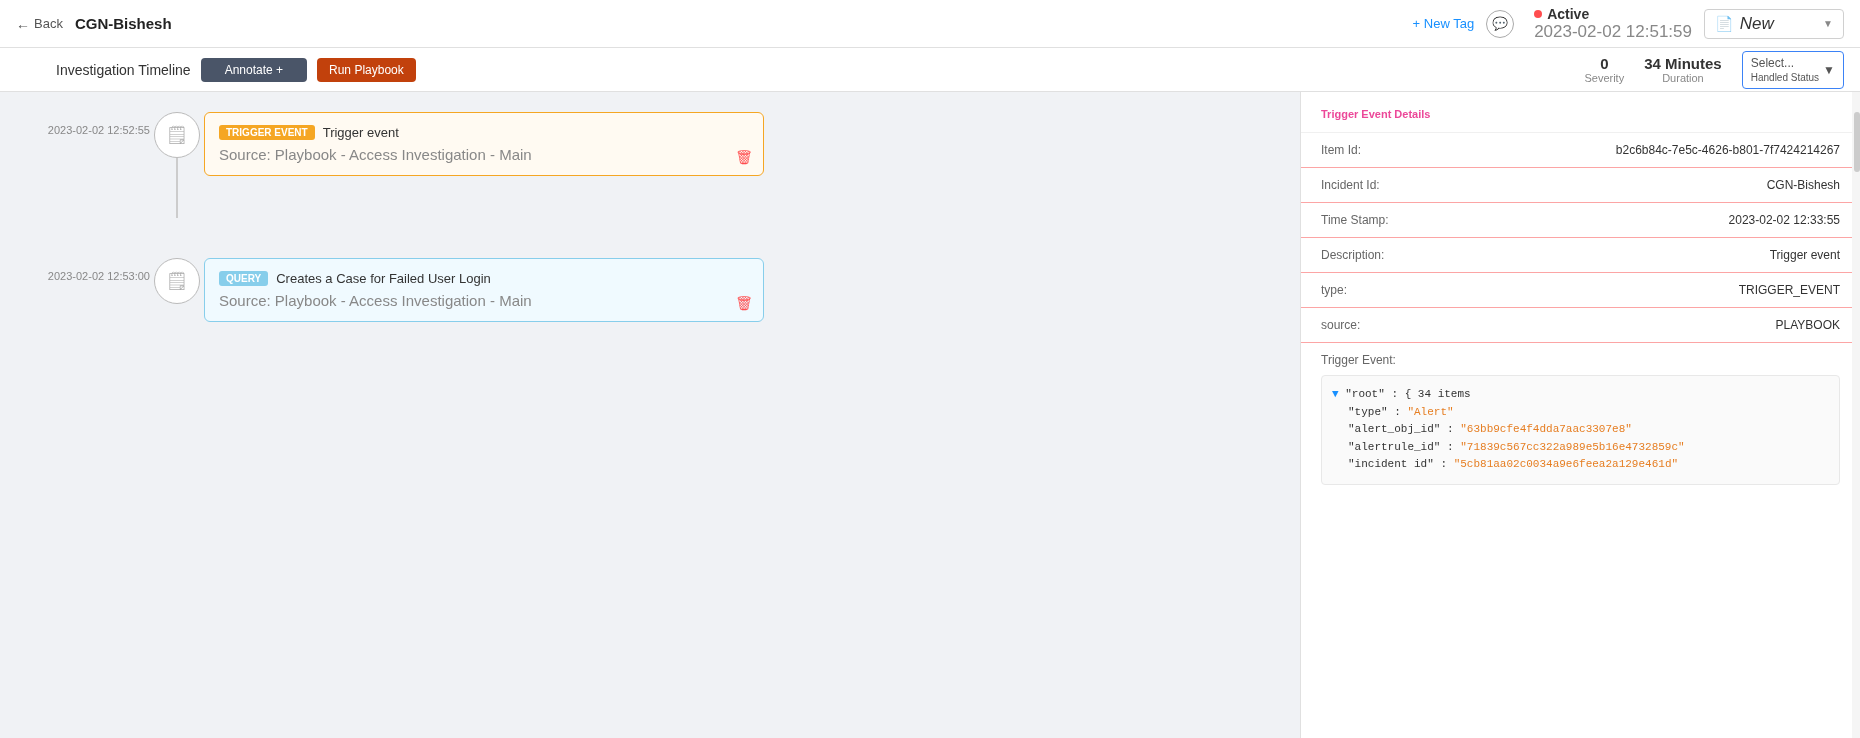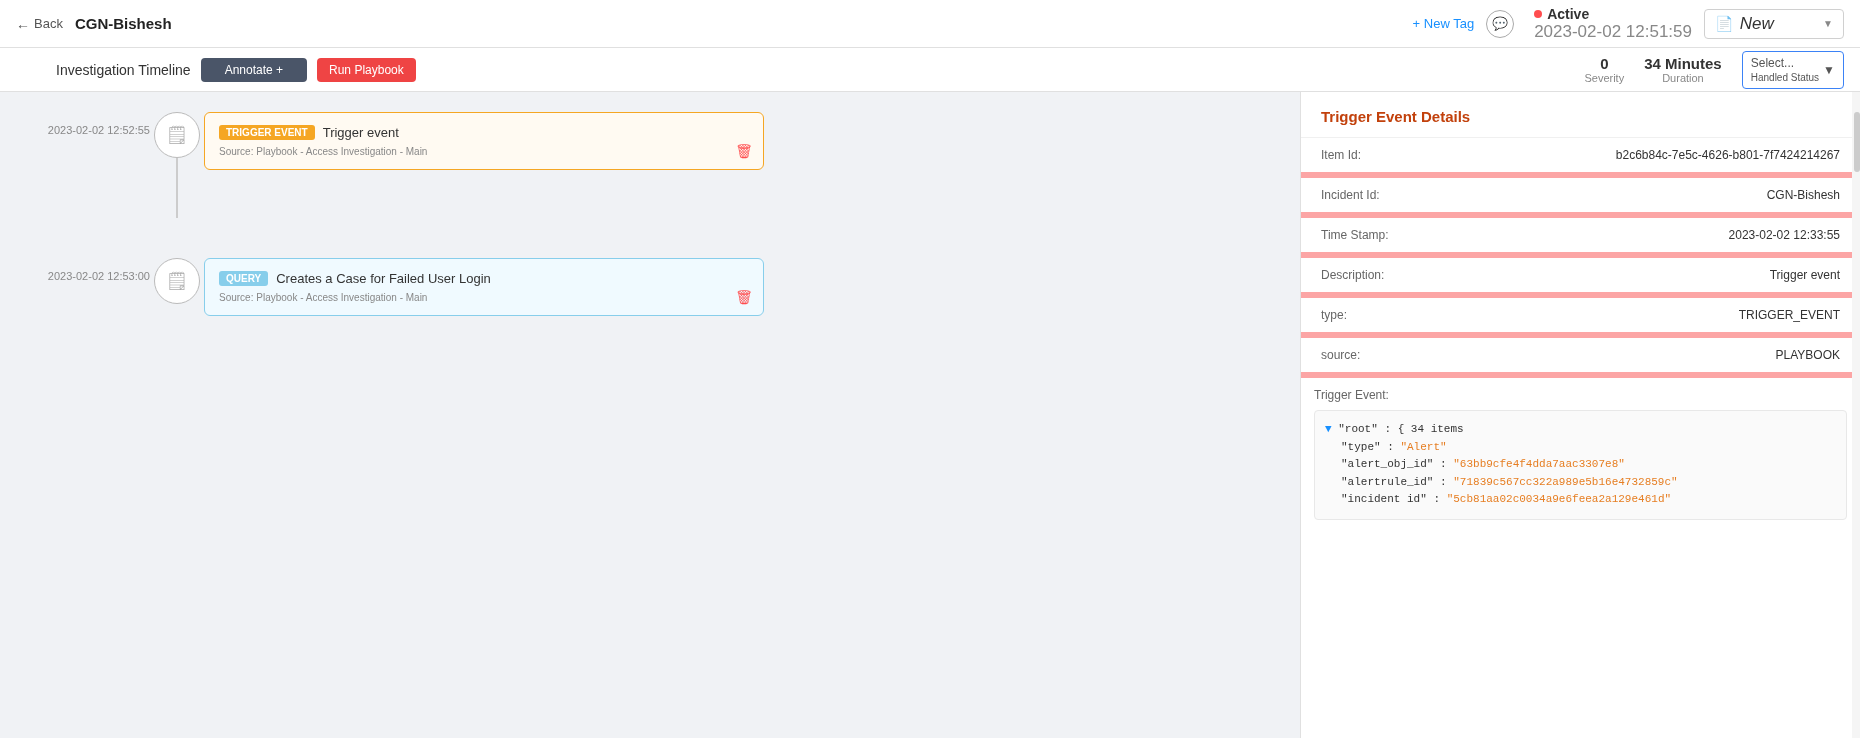--- a/index.html
+++ b/index.html
@@ -41,7 +41,7 @@
       padding: 5px 24px; font-size: 12px; cursor: pointer;
     }
     .run-playbook-btn {
-      background: #ef4444; color: #fff; border: none; border-radius: 4px;
+      background: #c2410c; color: #fff; border: none; border-radius: 4px;
       padding: 5px 12px; font-size: 12px; cursor: pointer;
     }
     .sub-bar-right { display: flex; align-items: center; gap: 20px; }

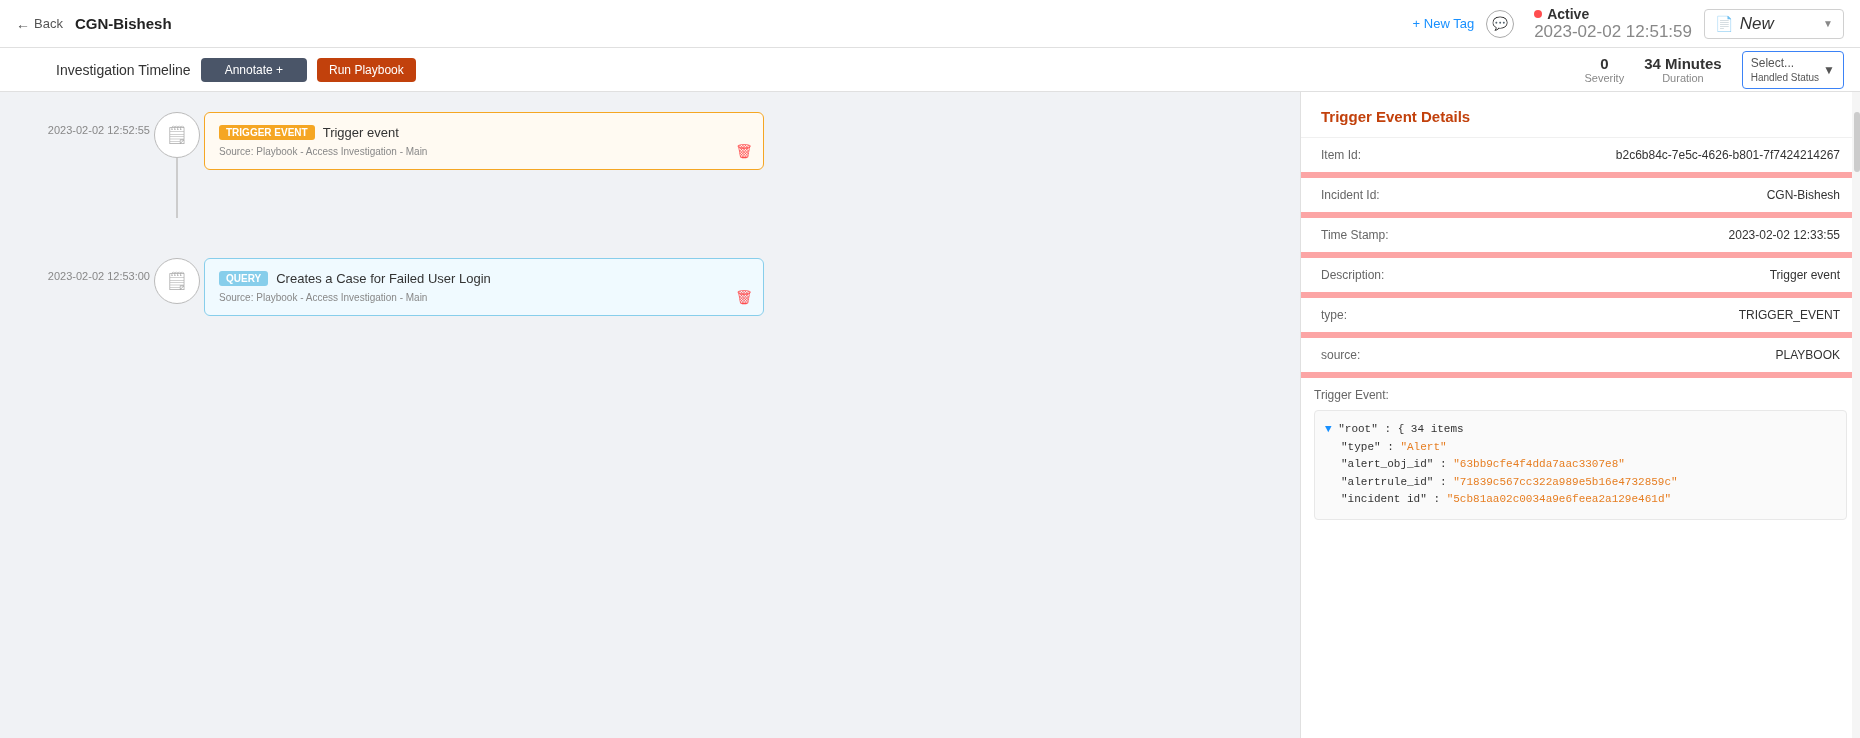--- a/index.html
+++ b/index.html
@@ -118,8 +118,8 @@
       background: #ccc; border-radius: 3px;
     }
     .details-header {
-      font-size: 15px; font-weight: 600; padding: 16px 20px 12px;
-      border-bottom: 1px solid #f0f0f0; color: #c2410c;
+      font-size: 11px; font-weight: 600; padding: 16px 20px 12px;
+      border-bottom: 1px solid #f0f0f0; color: #ec4899;
     }
     .detail-row {
       display: flex; align-items: center; padding: 10px 20px;

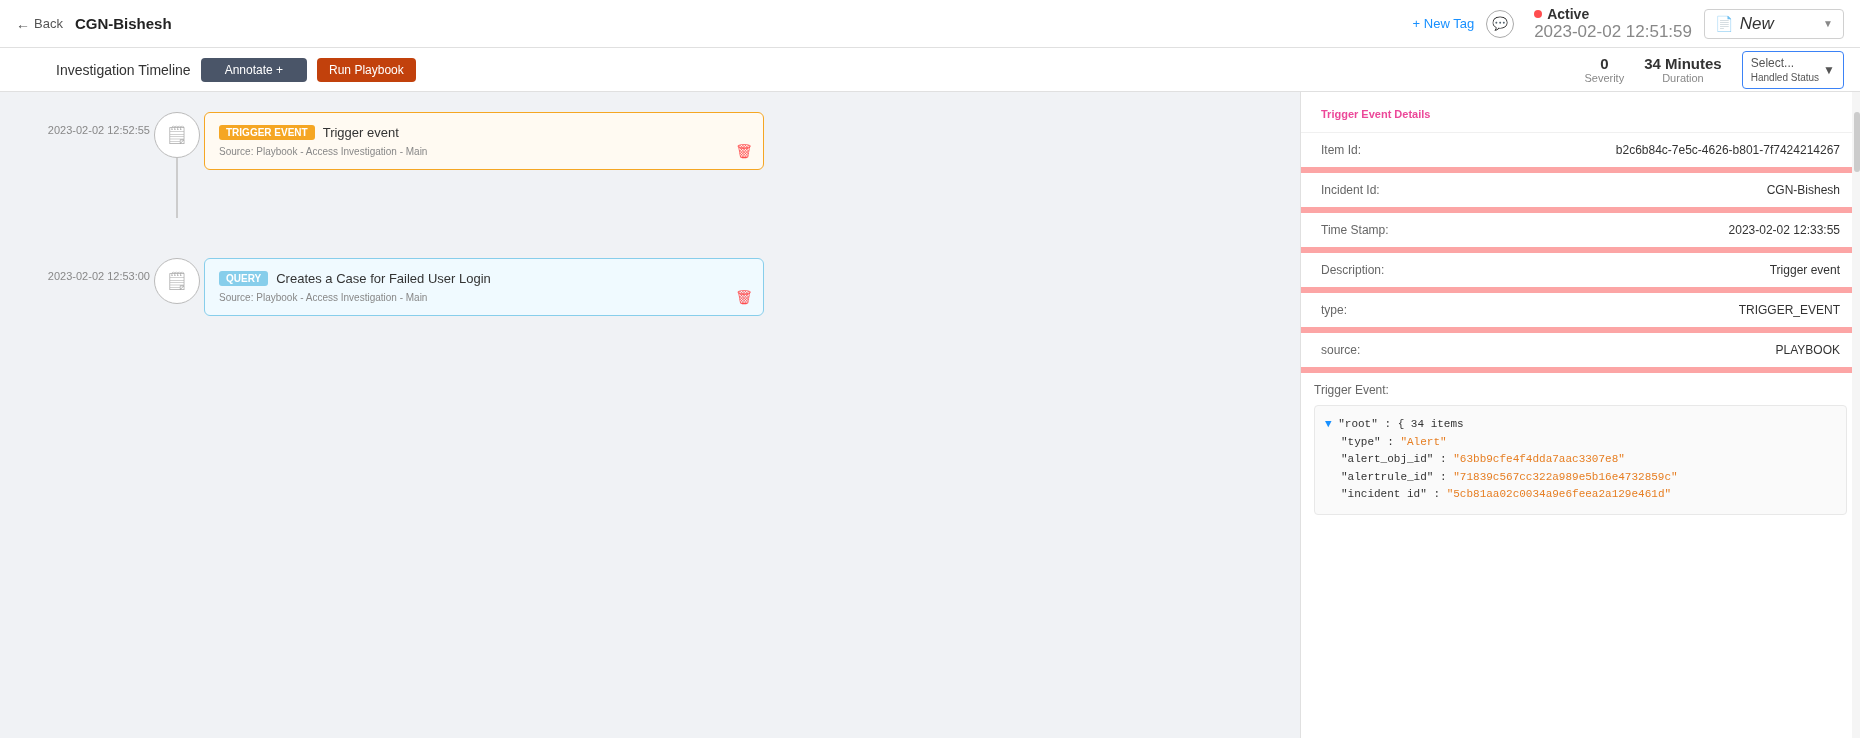--- a/index.html
+++ b/index.html
@@ -99,7 +99,7 @@
     .badge-trigger { background: #f5a623; color: #fff; }
     .badge-query { background: #87ceeb; color: #fff; }
     .card-title { font-size: 13px; font-weight: 500; color: #333; }
-    .card-source { font-size: 10px; color: #888; }
+    .card-source { font-size: 15px; color: #888; }
     .card-delete {
       position: absolute; right: 10px; bottom: 10px;
       color: #ff4d4f; cursor: pointer; font-size: 14px;

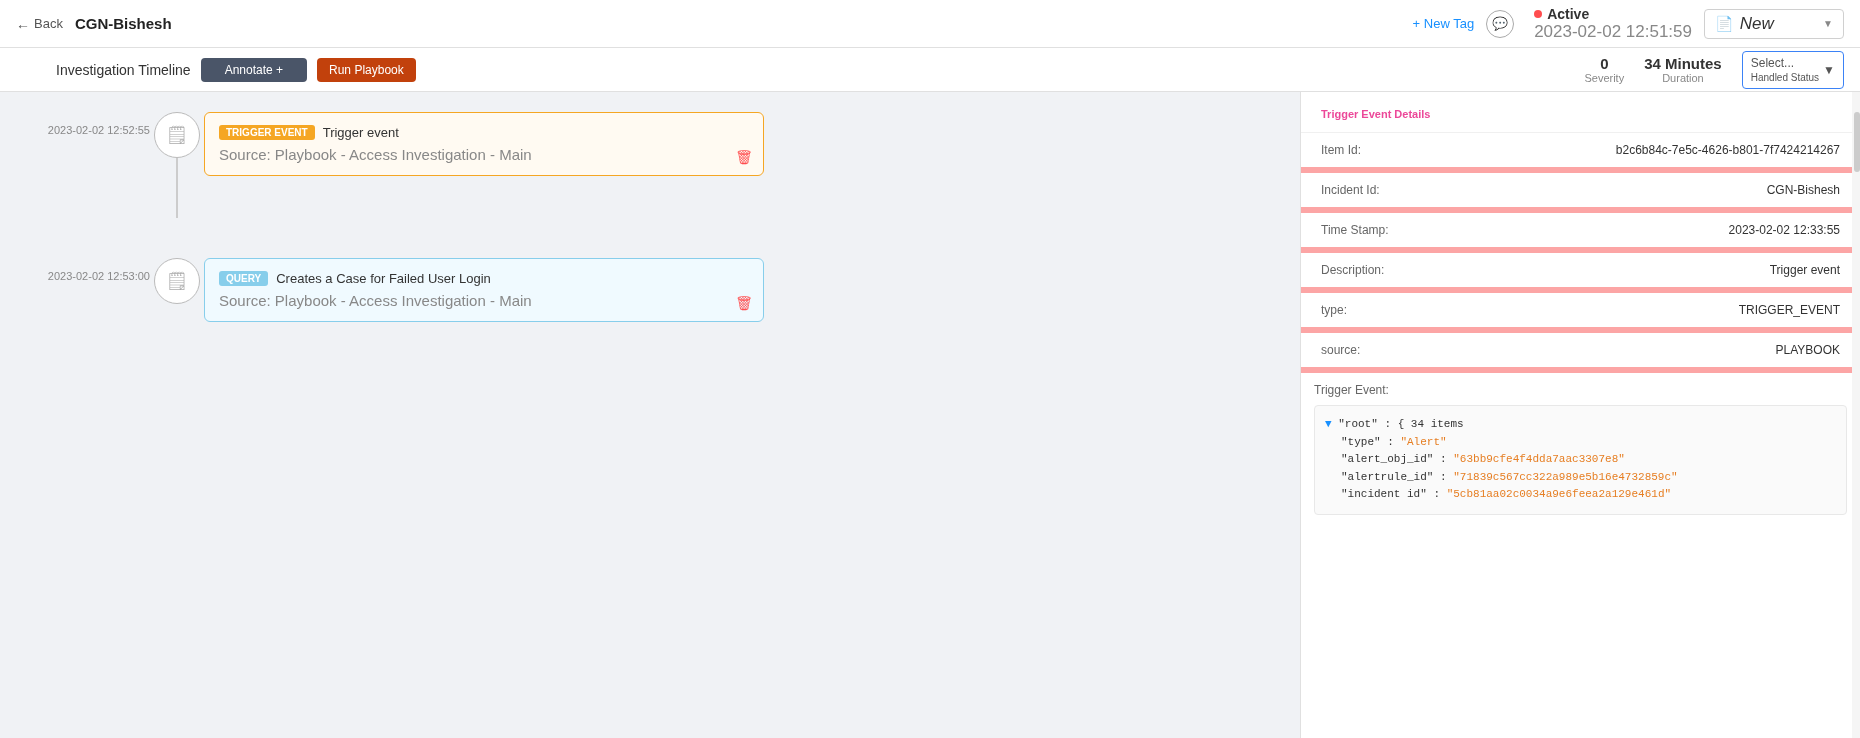--- a/index.html
+++ b/index.html
@@ -123,7 +123,7 @@
     }
     .detail-row {
       display: flex; align-items: center; padding: 10px 20px;
-      border-bottom: 6px solid #fca5a5; gap: 10px;
+      border-bottom: 1px solid #fca5a5; gap: 10px;
     }
     .detail-key { color: #666; font-size: 12px; min-width: 110px; }
     .detail-val { color: #333; font-size: 12px; text-align: right; flex: 1; word-break: break-all; }

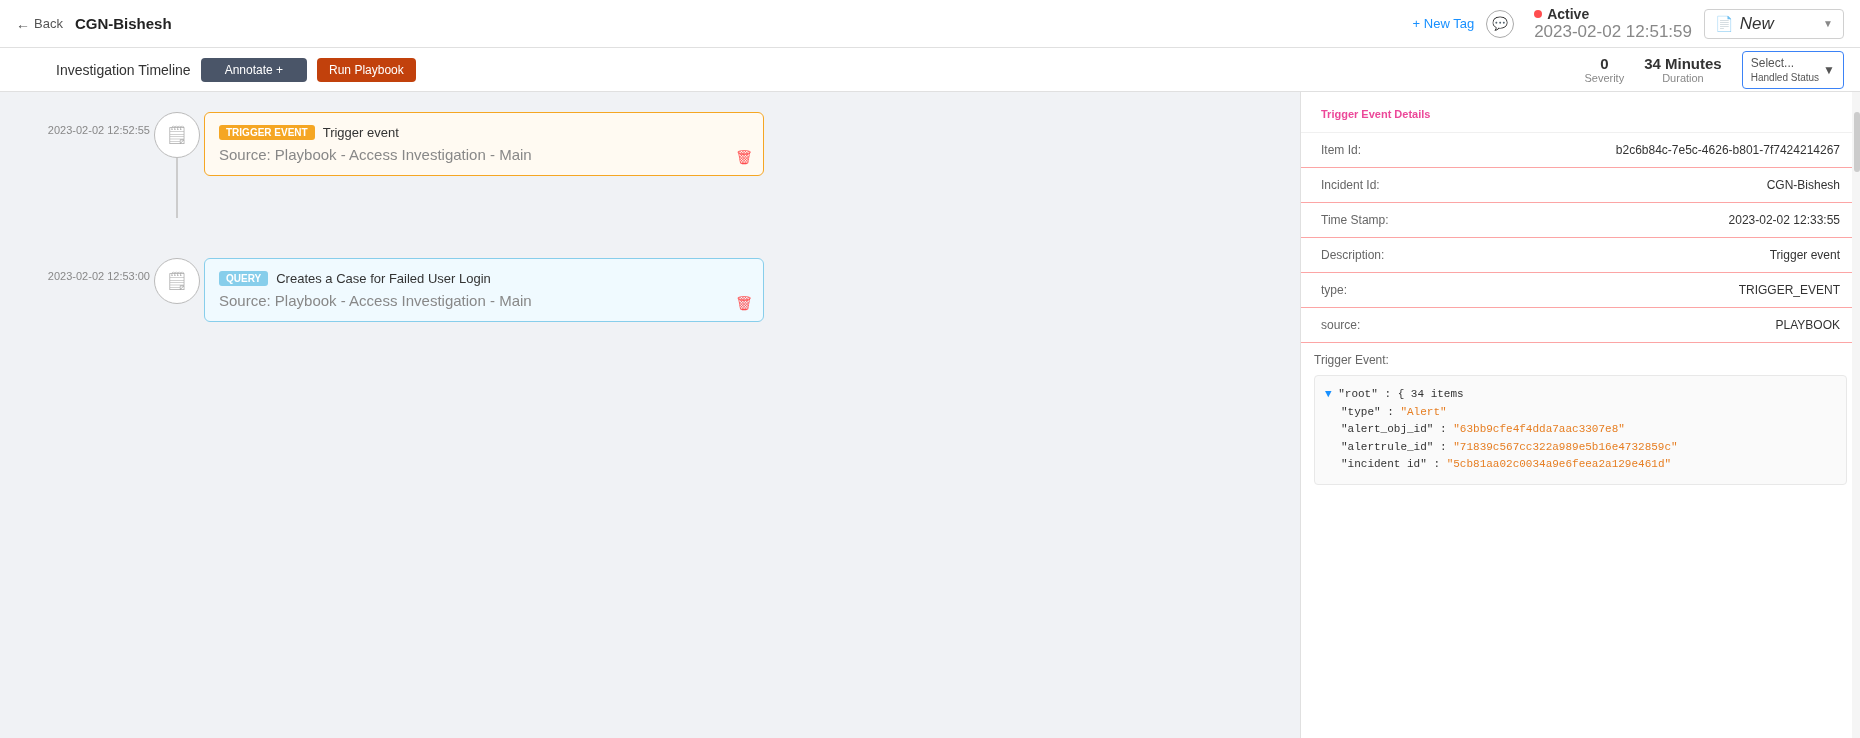--- a/index.html
+++ b/index.html
@@ -128,7 +128,7 @@
     .detail-key { color: #666; font-size: 12px; min-width: 110px; }
     .detail-val { color: #333; font-size: 12px; text-align: right; flex: 1; word-break: break-all; }
 
-    .trigger-event-section { padding: 10px 13px; }
+    .trigger-event-section { padding: 10px 20px; }
     .trigger-event-label { font-size: 12px; color: #666; margin-bottom: 8px; }
     .json-viewer {
       font-family: 'Courier New', monospace; font-size: 11px; background: #fafafa;

